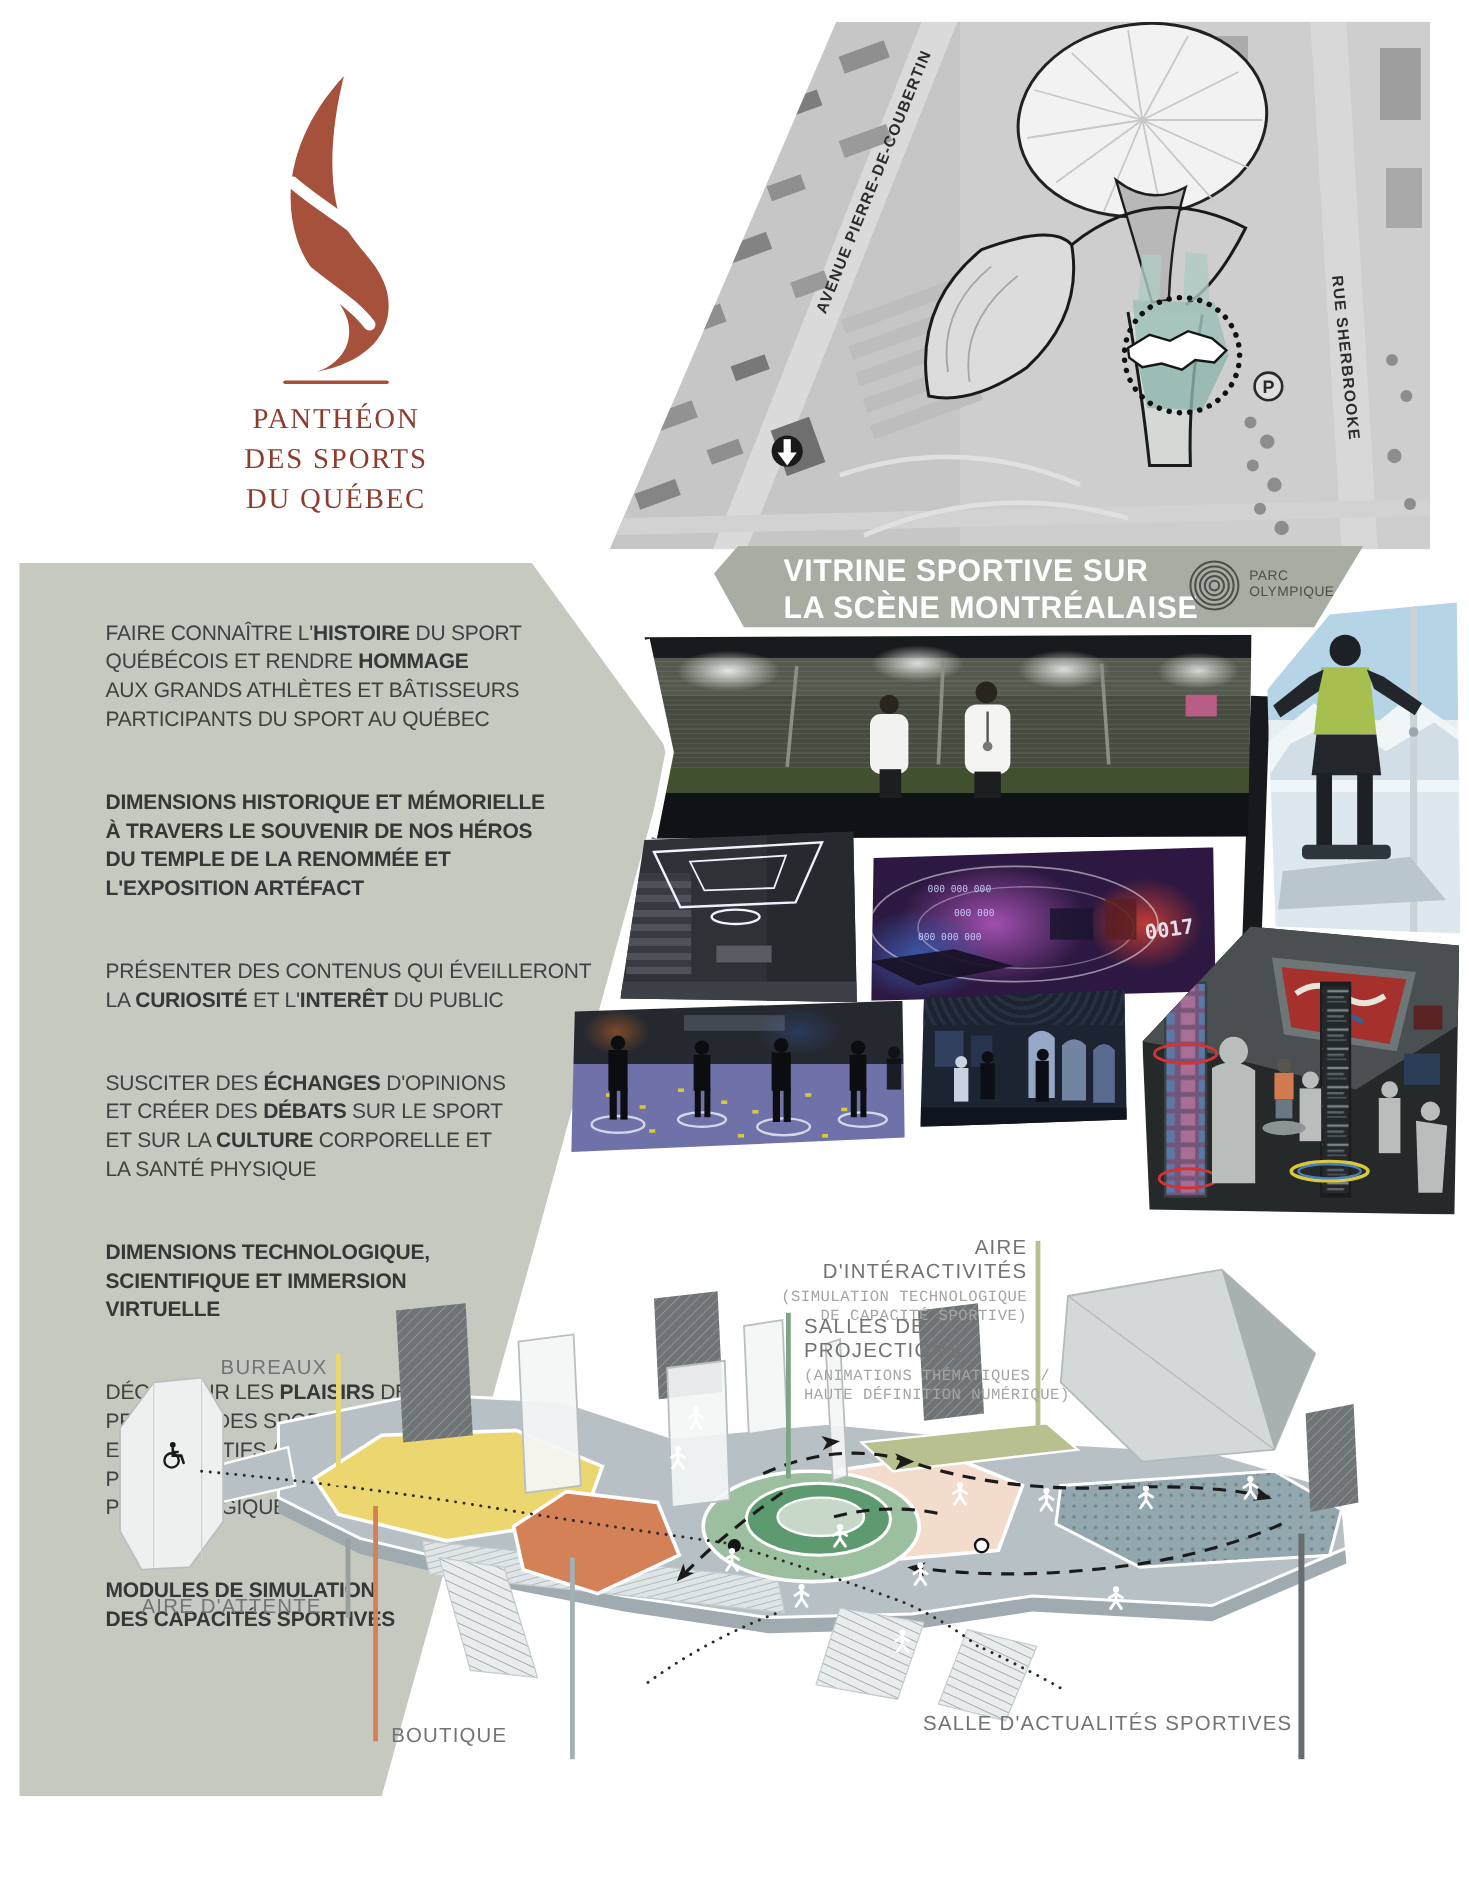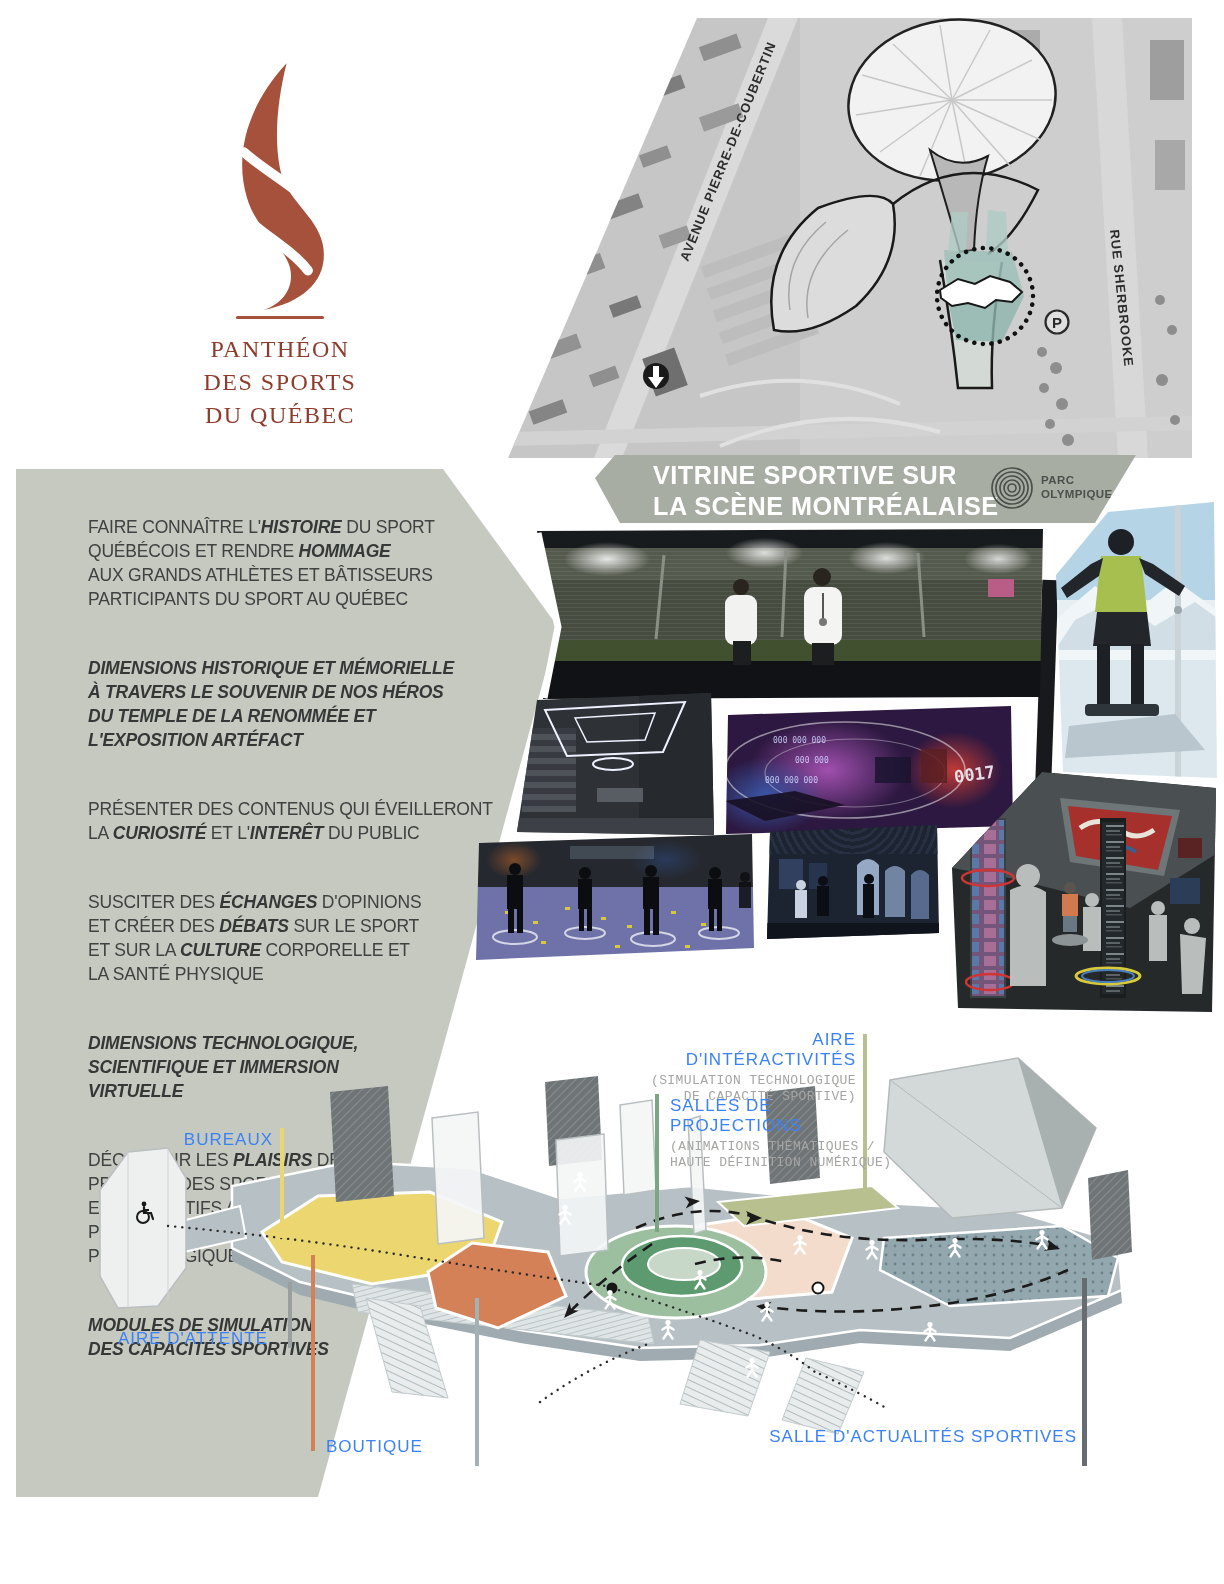--- a/index.html
+++ b/index.html
@@ -21,7 +21,7 @@
           clip-path:polygon(22px 3px,543px 3px,502px 71px,27px 71px,2px 26px);}
   .bannerTitle{position:absolute;left:60px;top:8px;color:#ffffff;font-weight:bold;
                font-size:26px;line-height:1.2;letter-spacing:.5px;white-space:pre-line;transform:scaleX(.97);transform-origin:left top;}
-  .parcText{font-size:11.5px;font-weight:bold;color:#4b504b;line-height:1.25;letter-spacing:.4px;white-space:pre-line;}
+  .parcText{font-size:11.5px;font-weight:normal;color:#4b504b;line-height:1.25;letter-spacing:.4px;white-space:pre-line;}
   
   .photo{position:absolute;}
   .photo>*{position:absolute;}

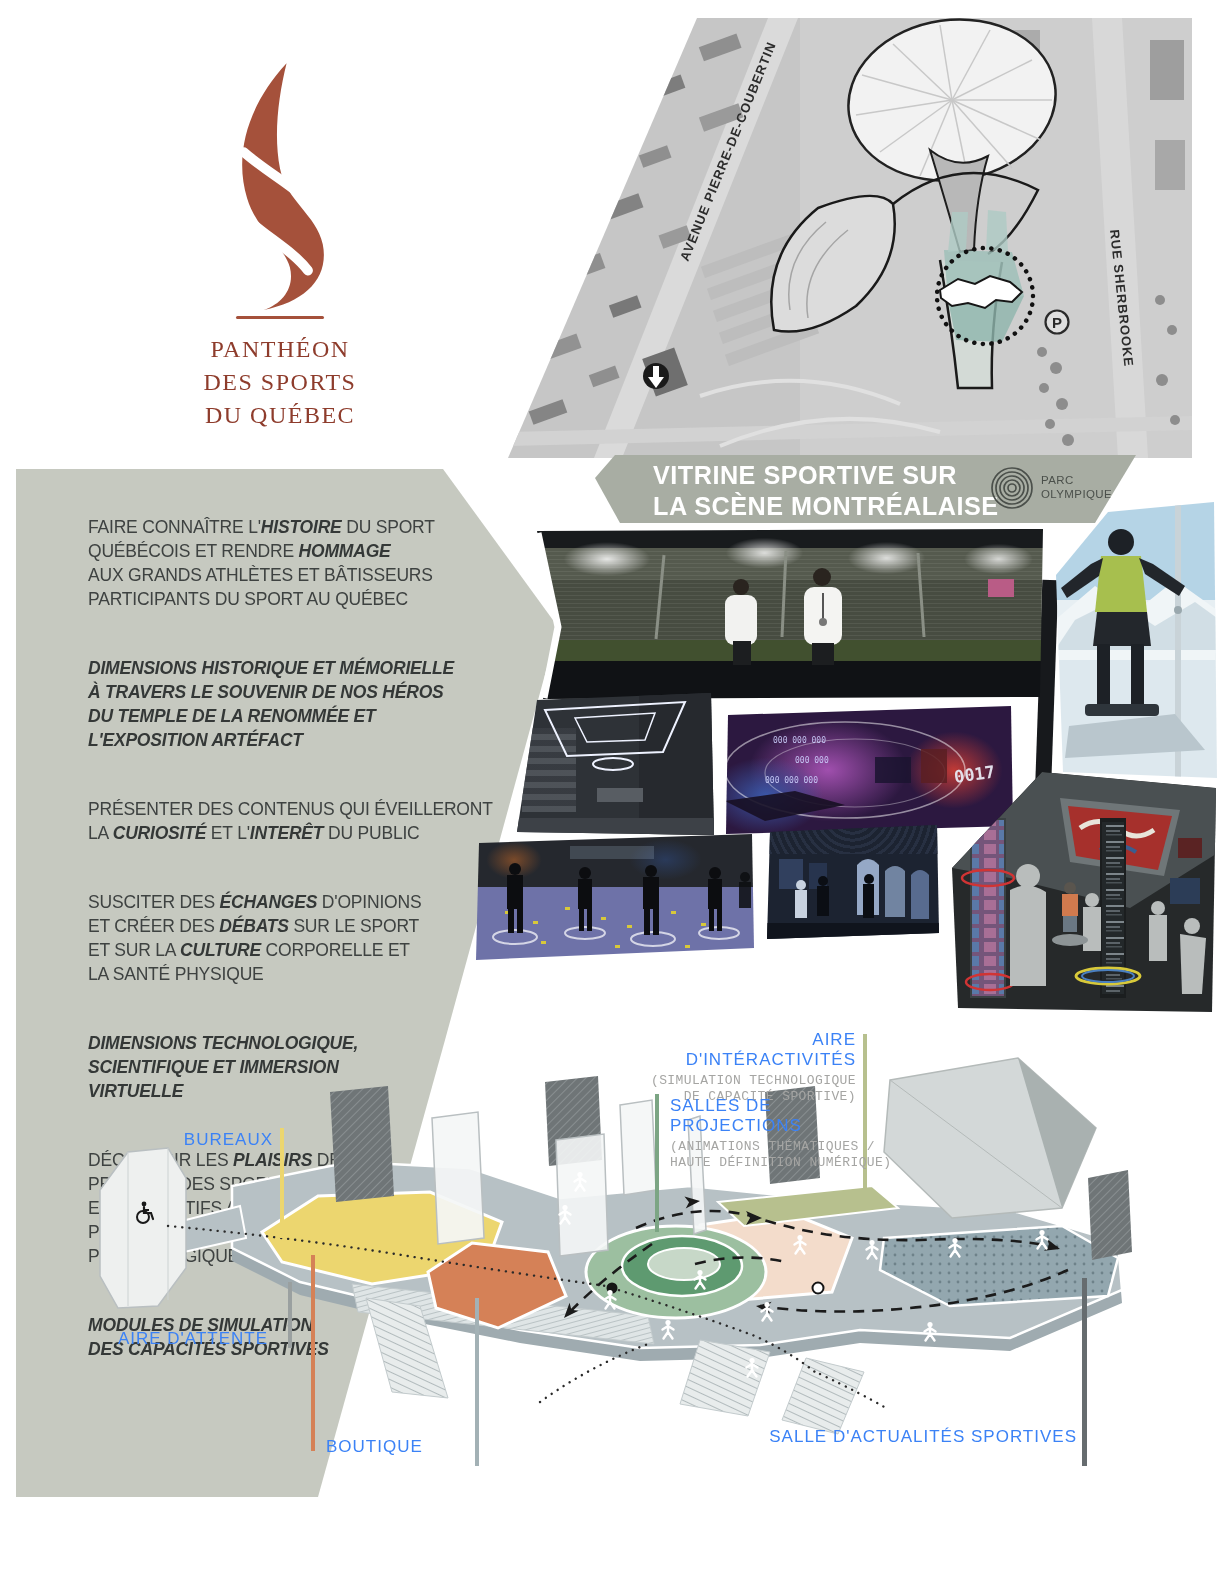--- a/index.html
+++ b/index.html
@@ -12,7 +12,7 @@
   .mission{position:absolute;left:72px;top:22px;width:410px;color:#3e4241;
            font-size:17.5px;line-height:24px;letter-spacing:-0.2px;white-space:pre-line;}
   .mission p{margin:0 0 21px 0;}
-  .mission b{color:#343837;font-style:italic;}
+  .mission b{color:#343837;}
   
   .logoText{text-align:center;font-family:Liberation Serif, serif;font-size:24px;
             color:#8e3c2c;letter-spacing:1.5px;line-height:1.38;}

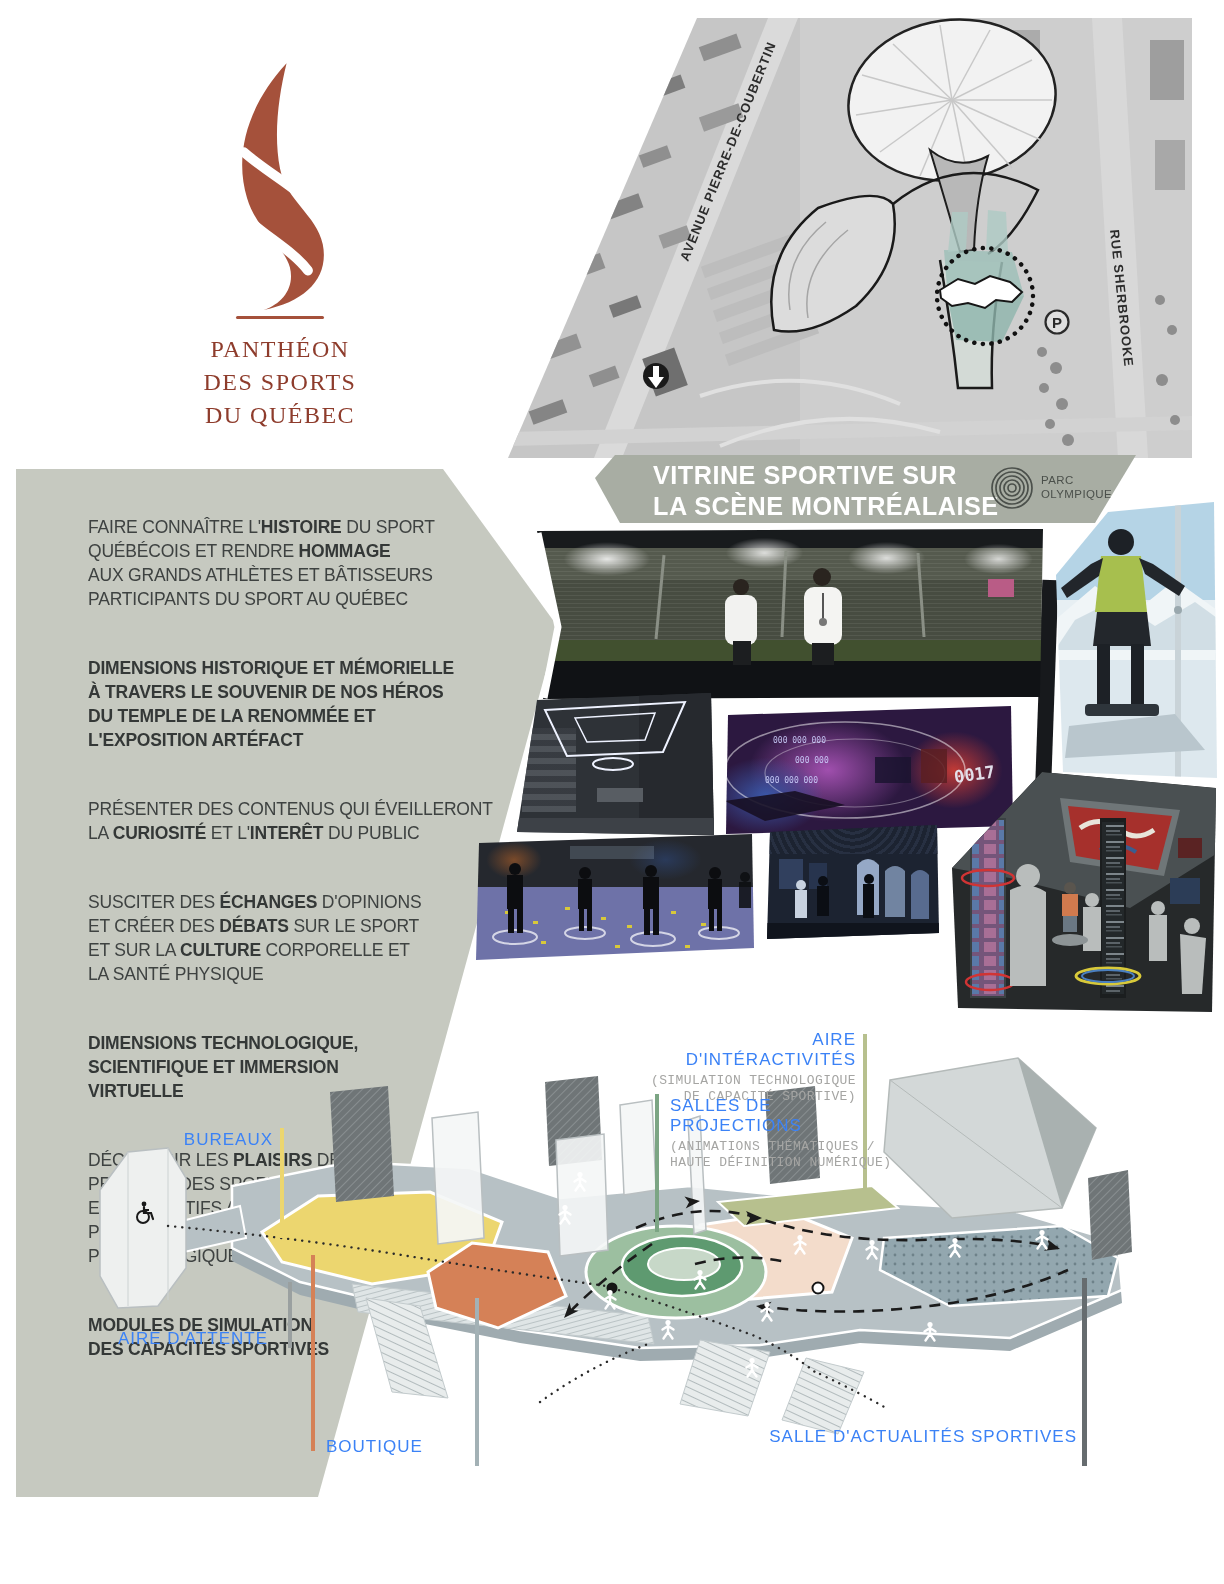--- a/index.html
+++ b/index.html
@@ -26,7 +26,7 @@
   .photo{position:absolute;}
   .photo>*{position:absolute;}
   
-  .plTitle{font-size:17px;color:#3b82f6;letter-spacing:1px;}
+  .plTitle{font-size:17px;color:#737373;letter-spacing:1px;}
   .plSub{font-size:13px;color:#a5a5a3;letter-spacing:.4px;line-height:1.25;white-space:pre-line;margin-top:3px;font-family:Liberation Mono, monospace;}
   .pline{position:absolute;}
 </style>

